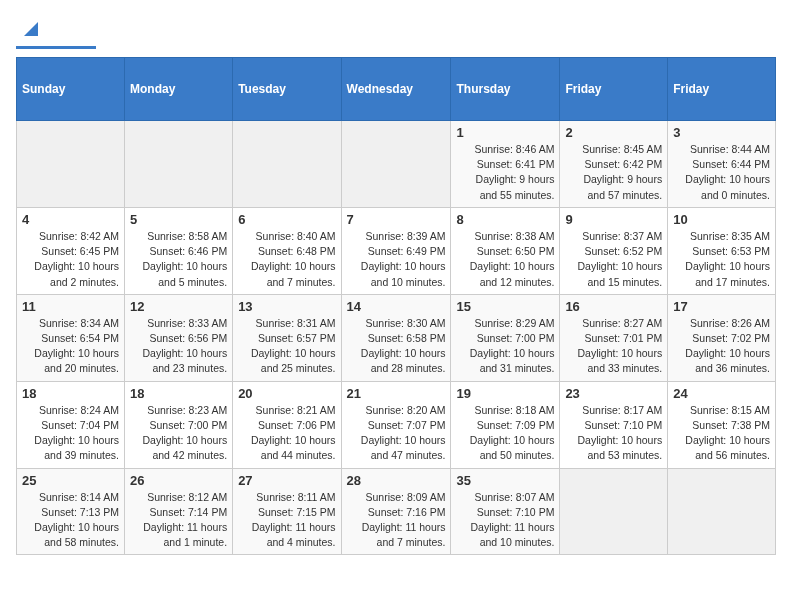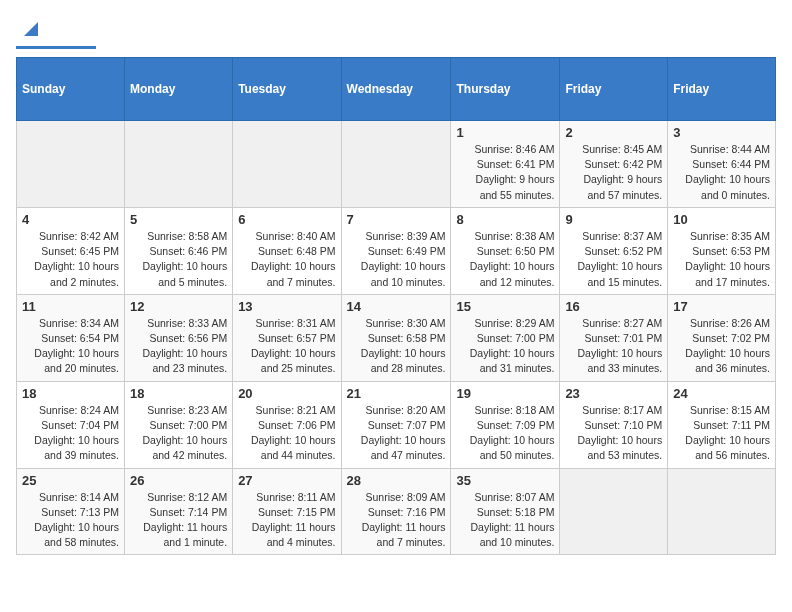--- a/index.html
+++ b/index.html
@@ -280,7 +280,7 @@
         <td>
           <span class="day-number">24</span>
           <div class="day-info">Sunrise: 8:15 AM
-Sunset: 7:11 PM
+Sunset: 7:38 PM
 Daylight: 10 hours and 56 minutes.</div>
         </td>
       </tr>

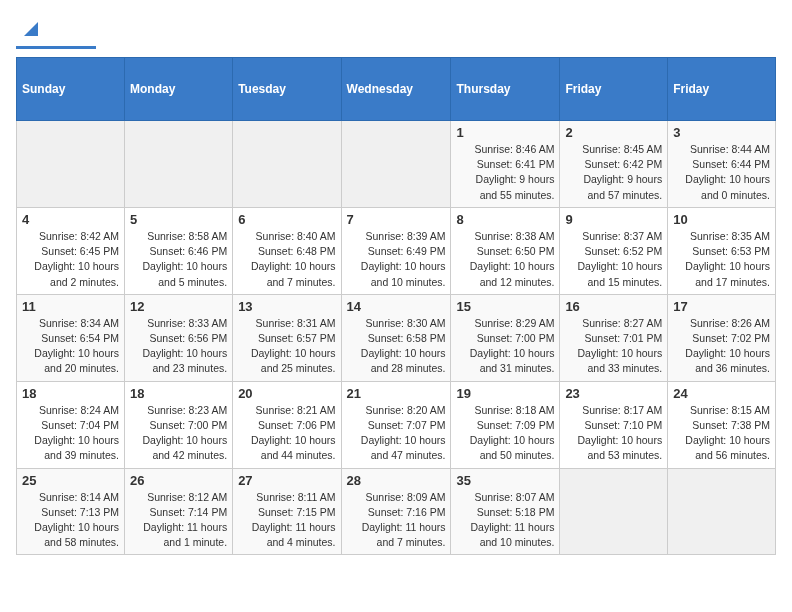--- a/index.html
+++ b/index.html
@@ -312,7 +312,7 @@
         <td>
           <span class="day-number">35</span>
           <div class="day-info">Sunrise: 8:07 AM
-Sunset: 5:18 PM
+Sunset: 7:10 PM
 Daylight: 11 hours and 10 minutes.</div>
         </td>
         <td class="empty-cell"></td>

